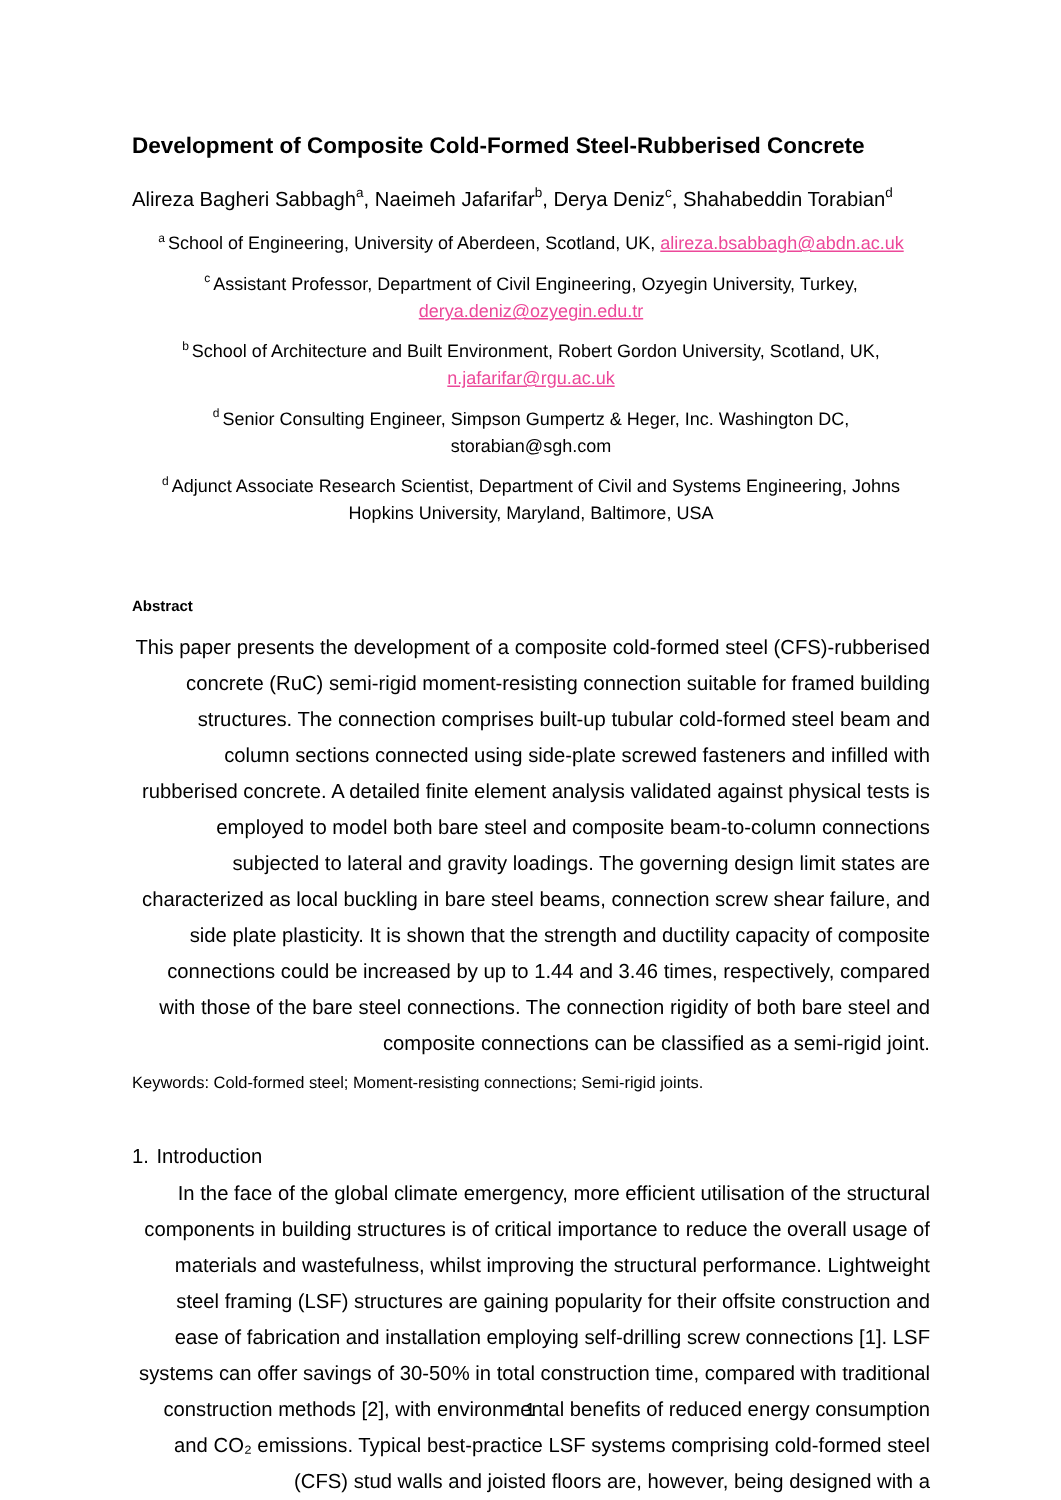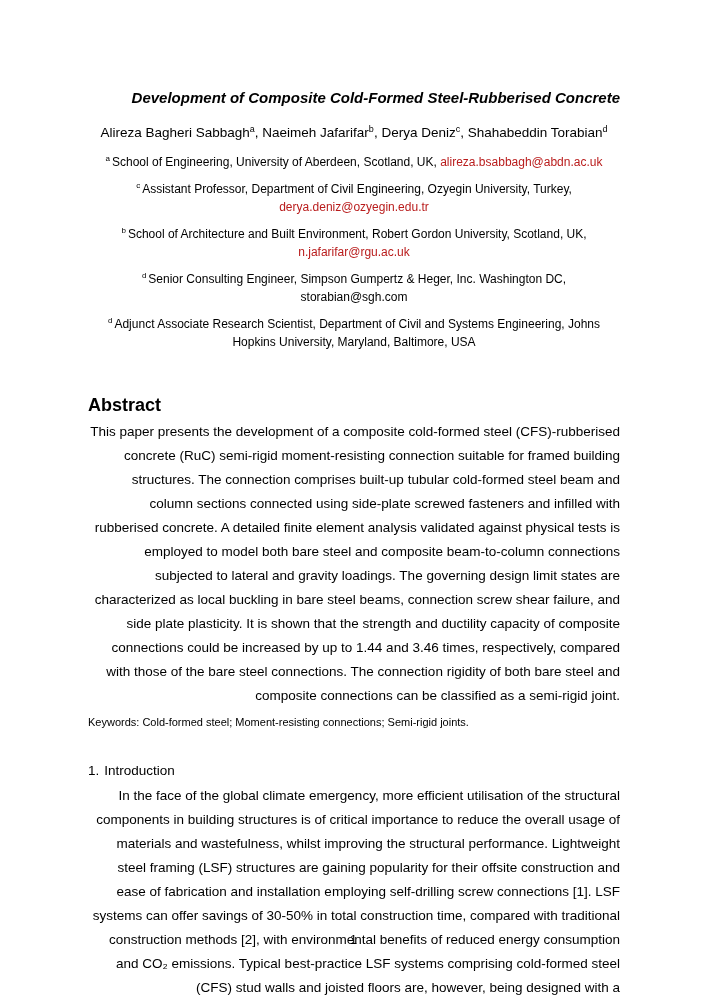--- a/index.html
+++ b/index.html
@@ -19,12 +19,11 @@
     position: relative;
   }
   .title {
-    text-align: right;
+    text-align: left;
     font-weight: bold;
     font-size: 15px;
     line-height: 27px;
     margin-bottom: 12px;
-    font-style: italic;
   }
   .authors {
     text-align: center;

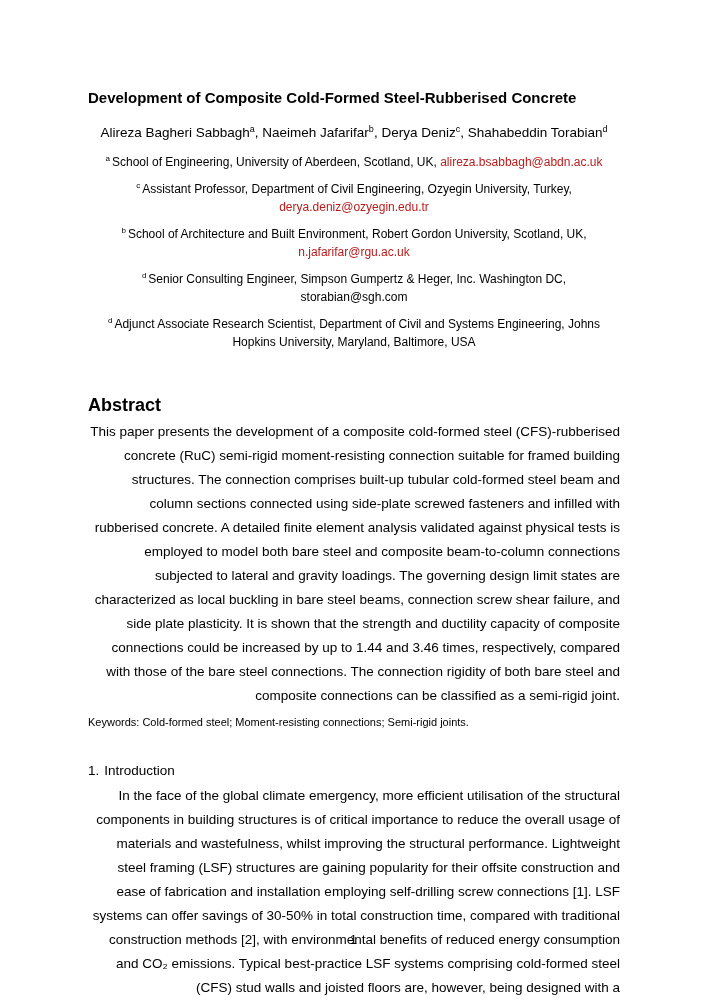--- a/index.html
+++ b/index.html
@@ -26,7 +26,6 @@
     margin-bottom: 12px;
   }
   .authors {
-    text-align: center;
     font-size: 13.5px;
     line-height: 19px;
     margin-bottom: 11px;

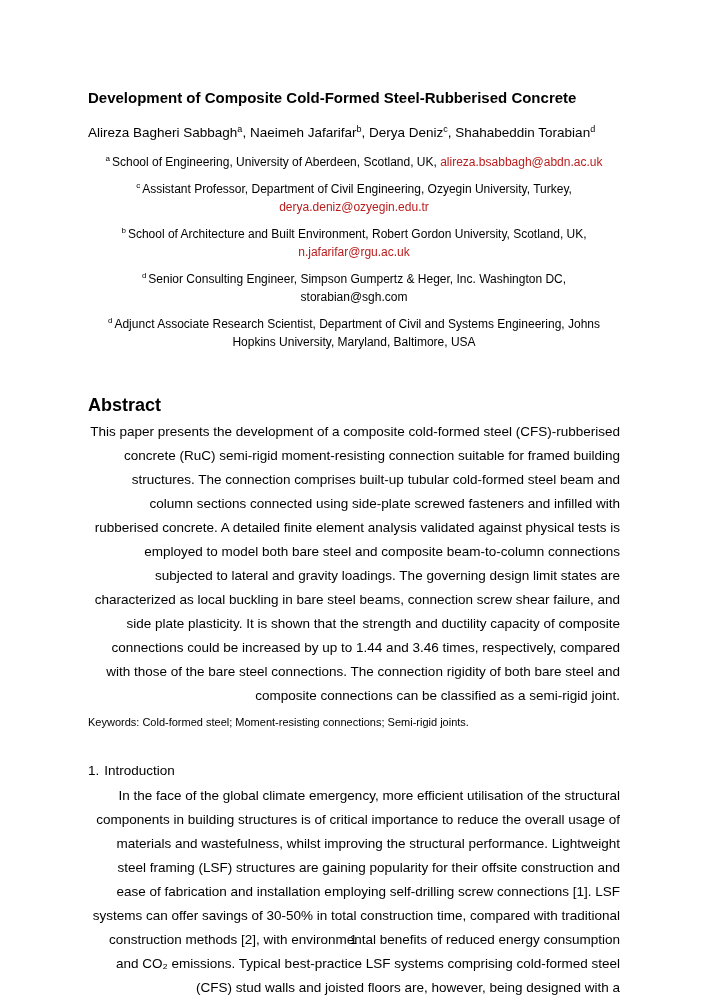--- a/index.html
+++ b/index.html
@@ -43,7 +43,8 @@
   }
   .affil sup { font-size: 8px; margin-right: 2px; }
   a.link {
-    color: #b91c1c;
+    color: #ec4899;
+    text-decoration: underline;
     cursor: pointer;
   }
   .abstract-heading {

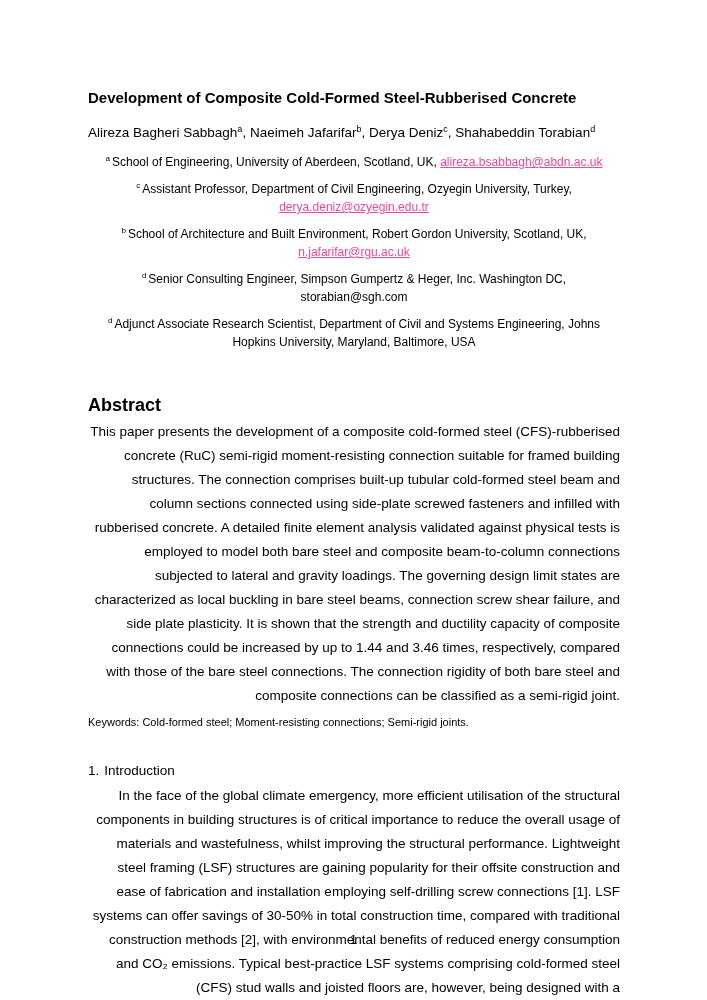--- a/index.html
+++ b/index.html
@@ -49,7 +49,7 @@
   }
   .abstract-heading {
     font-weight: bold;
-    font-size: 18px;
+    font-size: 10px;
     margin-top: 42px;
     margin-bottom: 3px;
     line-height: 24px;

